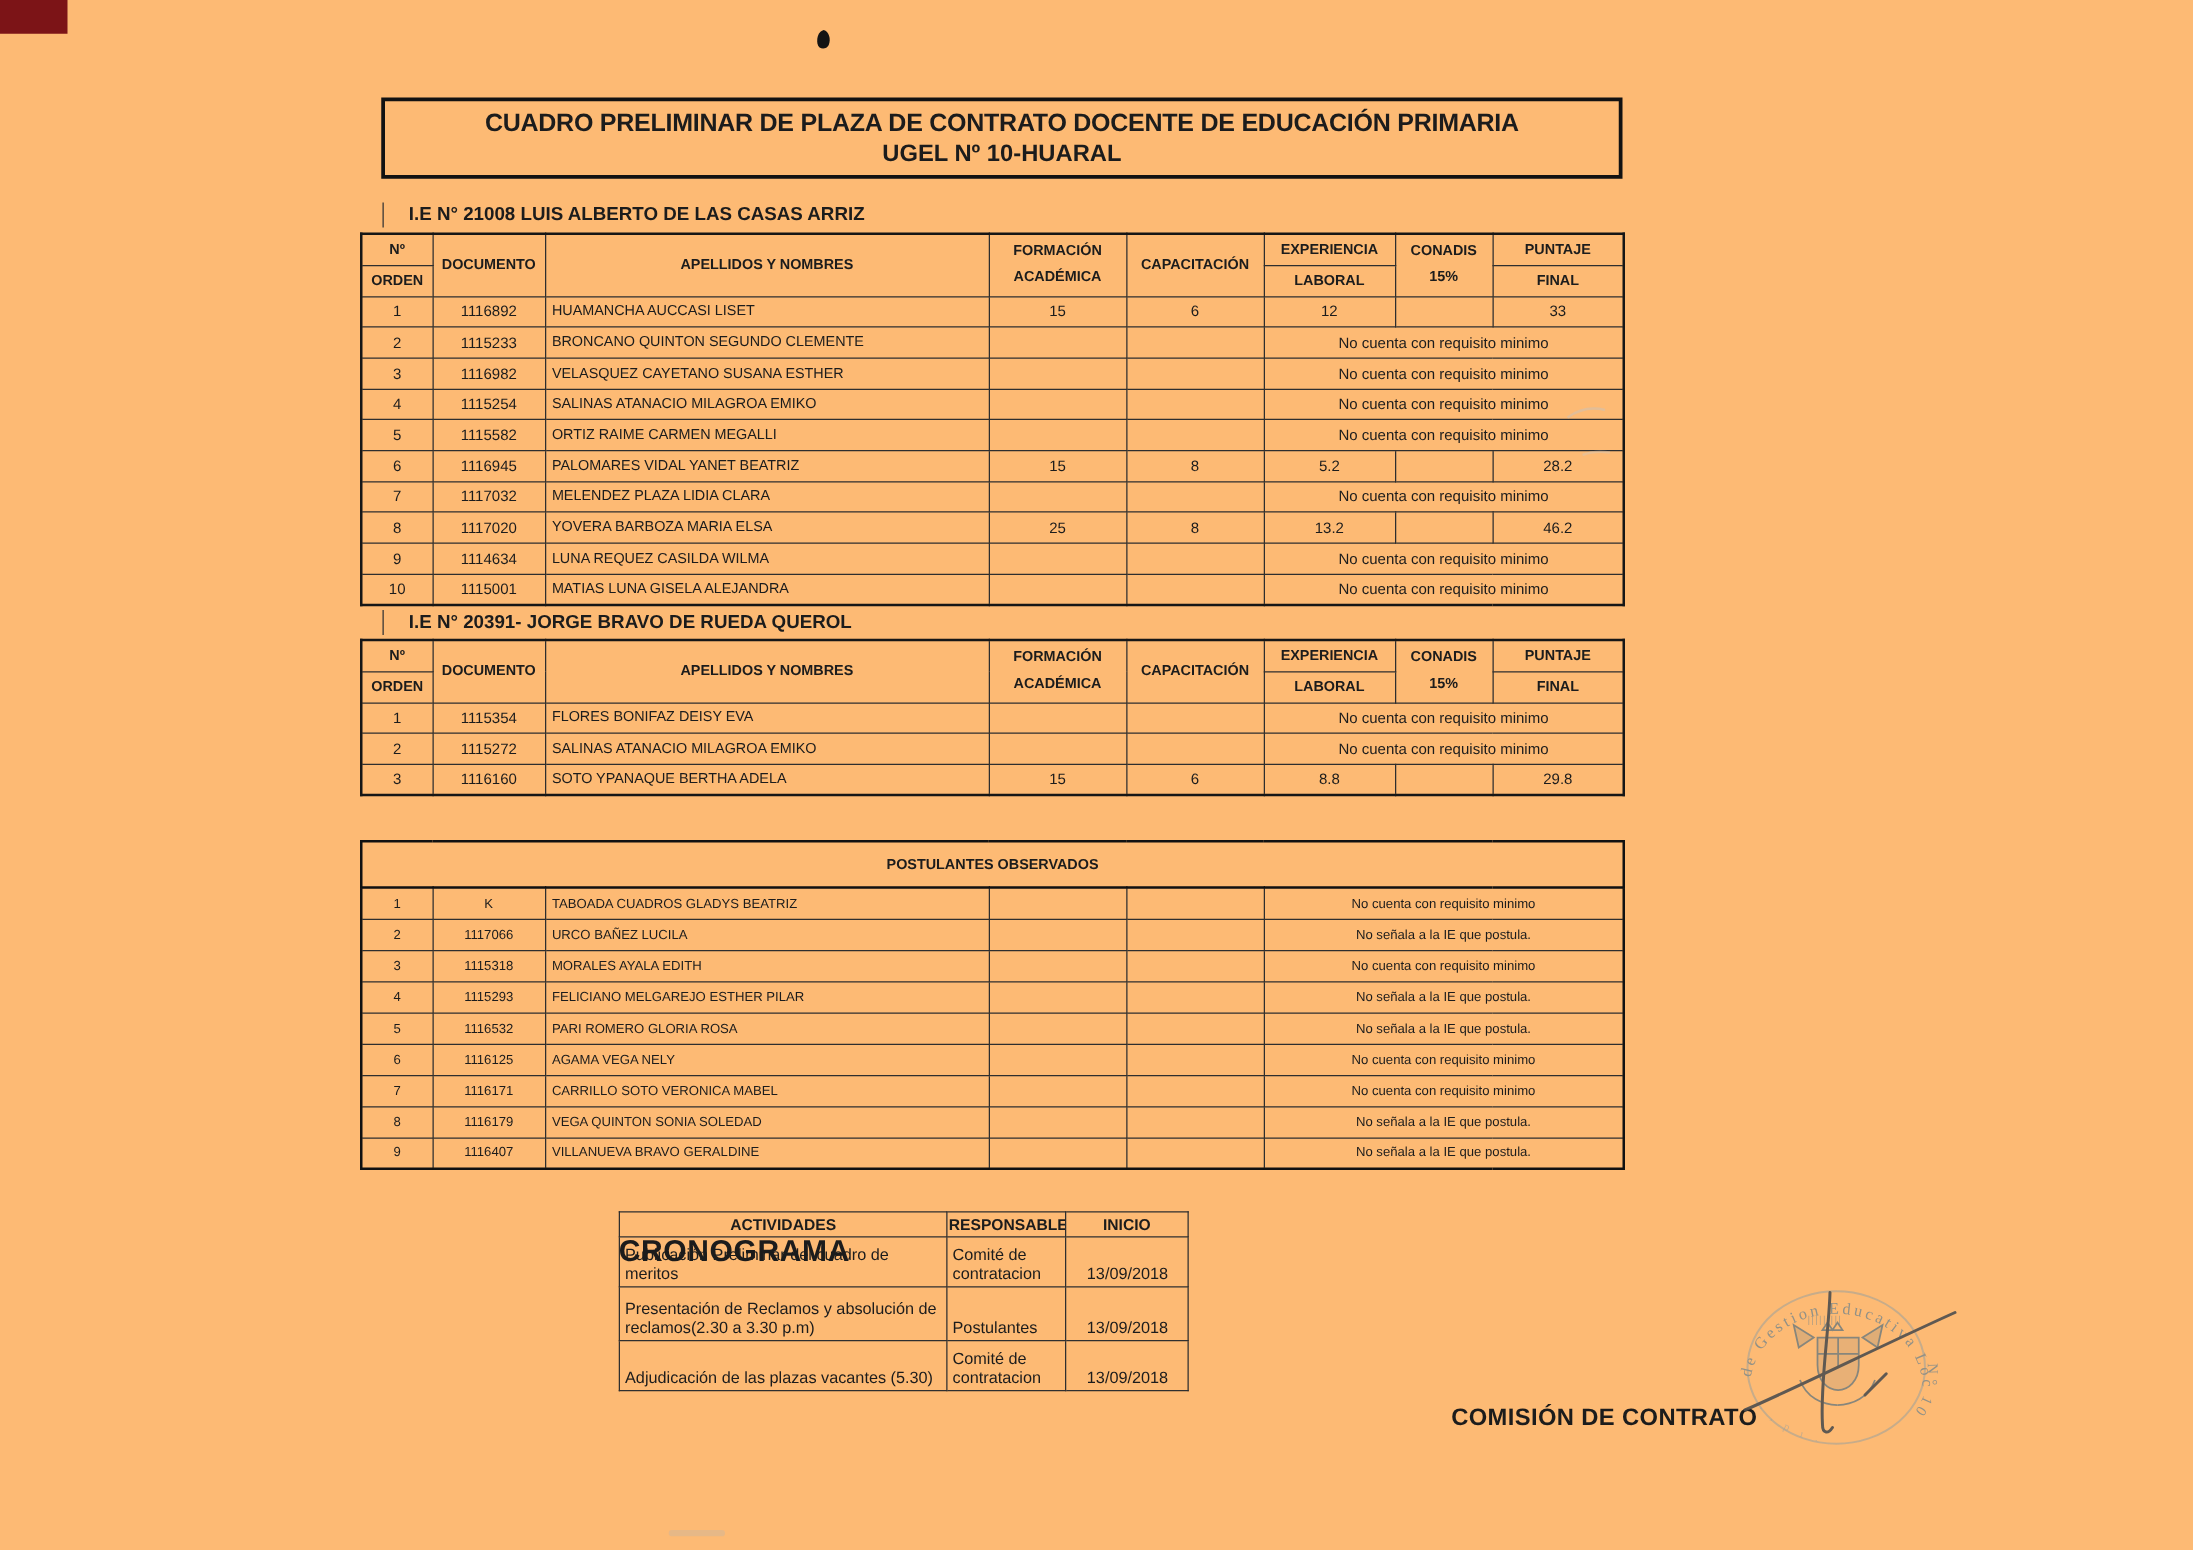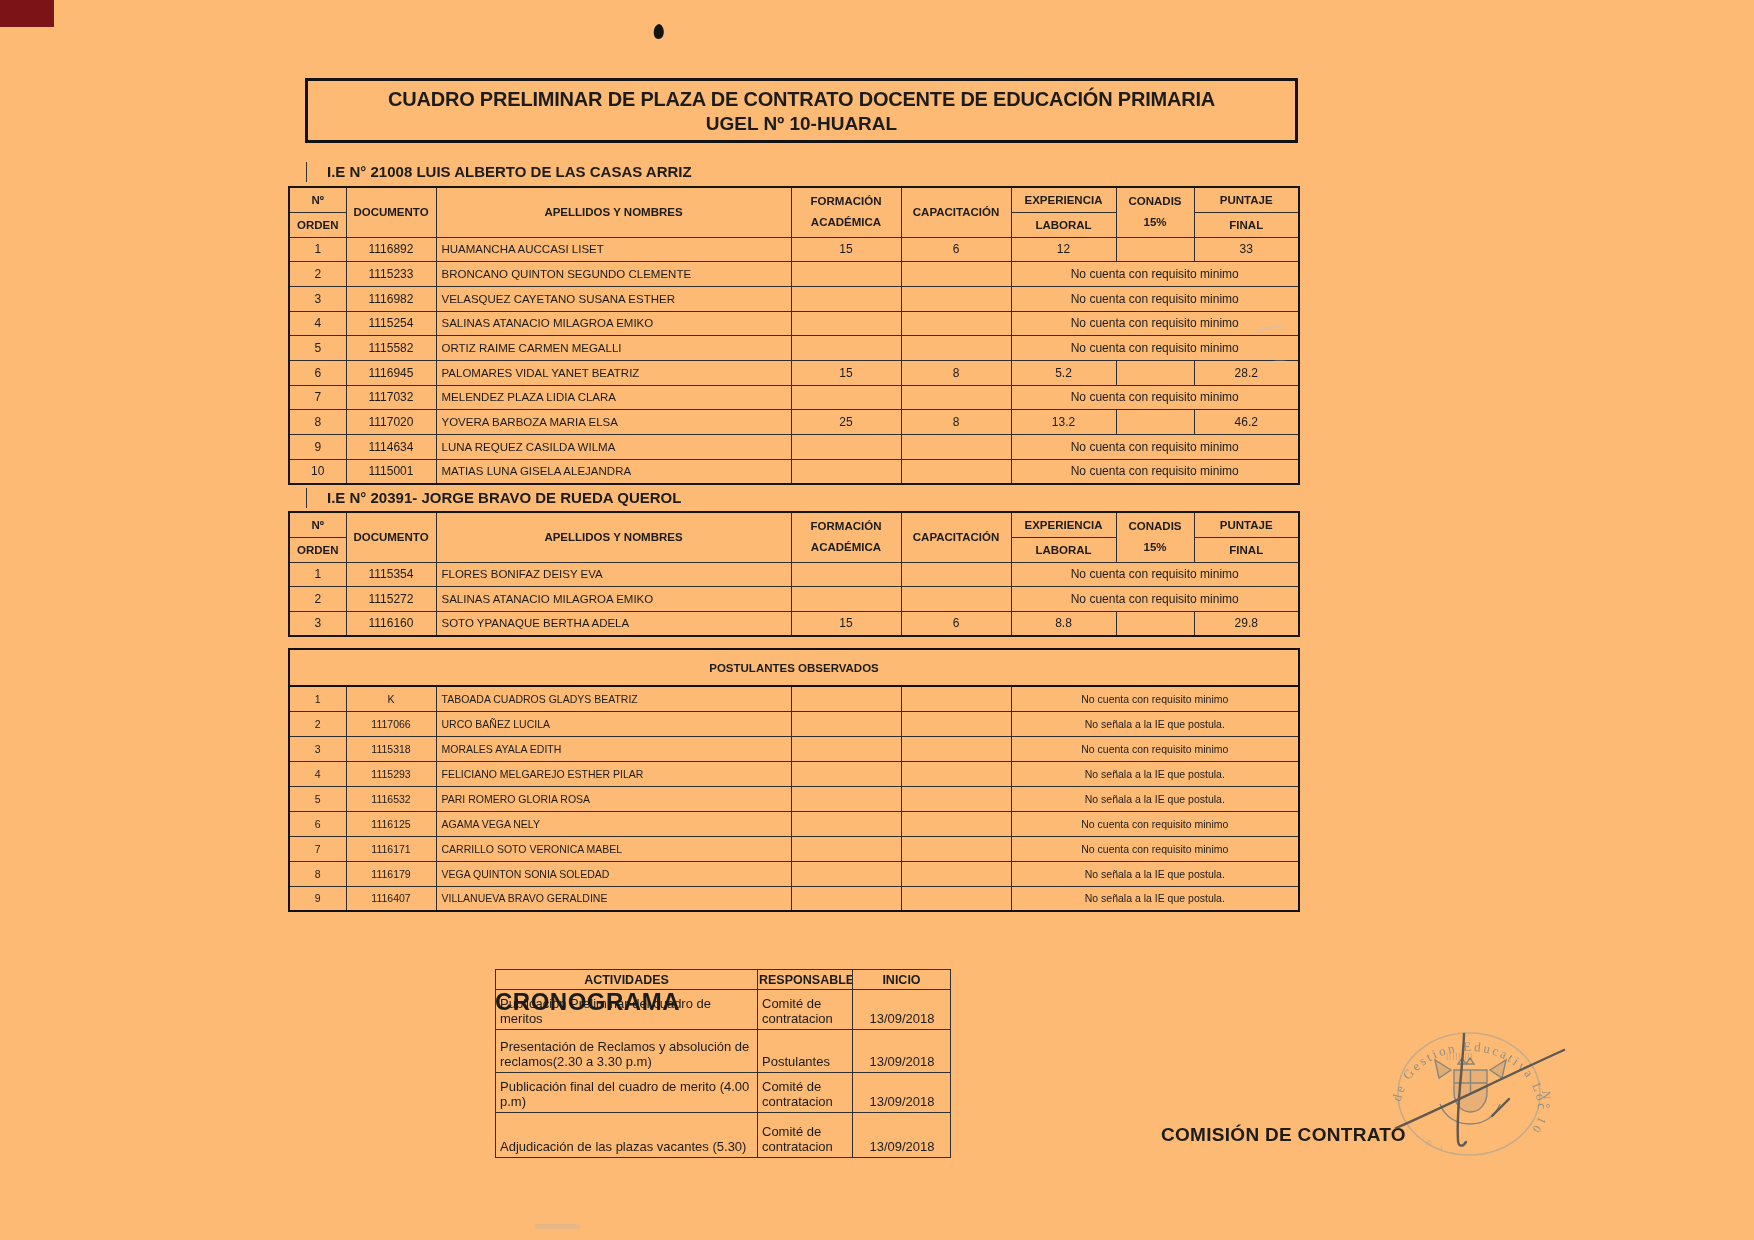--- a/index.html
+++ b/index.html
@@ -32,7 +32,7 @@
   .two-line{line-height:1.85;}
 
   
-  .obs{width:1010px;border:2.5px solid #111;}
+  .obs{width:1010px;border:2.5px solid #111;margin-top:24px;}
   .obs th{border:2.5px solid #111;font-size:11.5px;font-weight:bold;text-align:center;height:33px;}
   .obs td{border:1px solid #2e2e2e;font-size:10.5px;text-align:center;overflow:hidden;white-space:nowrap;}
   .obs tbody tr{height:25px;}

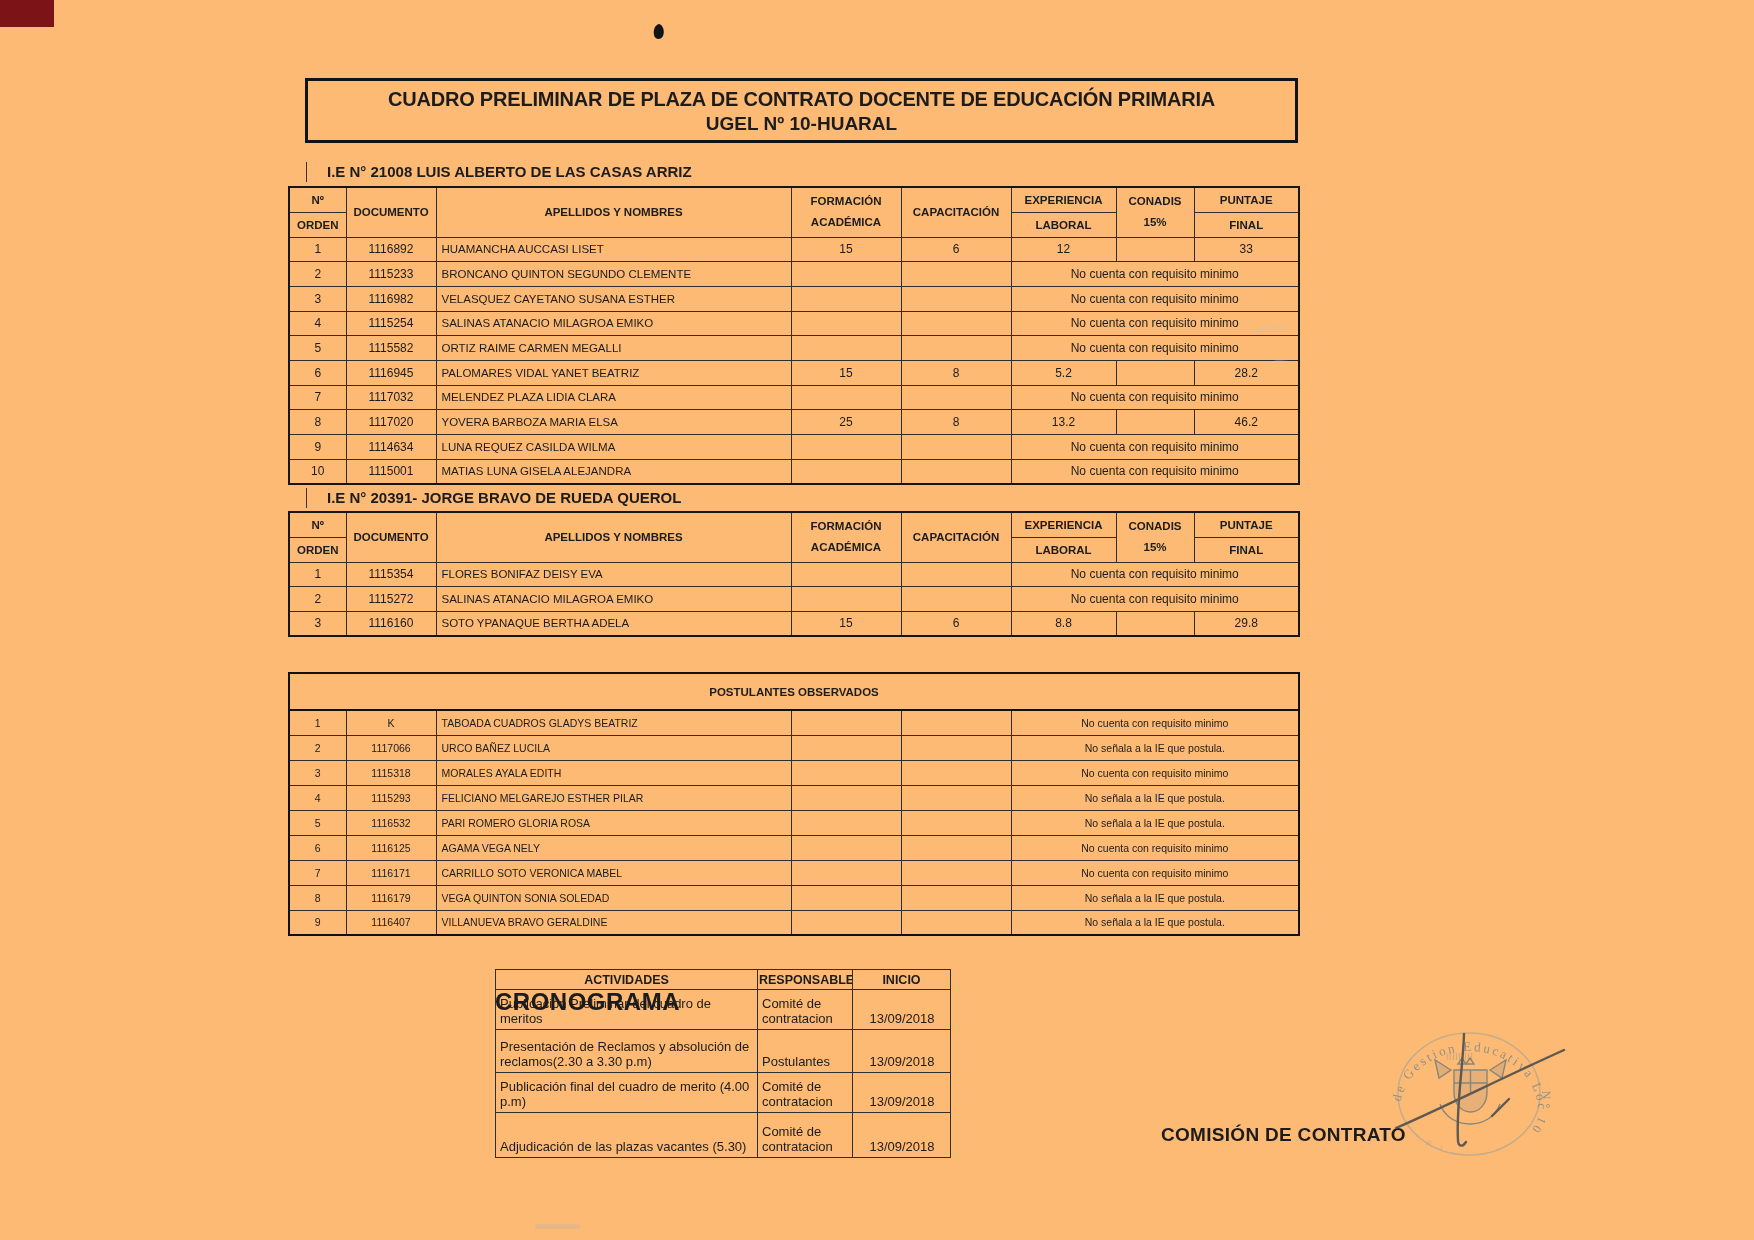--- a/index.html
+++ b/index.html
@@ -367,11 +367,6 @@
         <tr>
           <td class="cr-act">Presentación de Reclamos  y absolución de reclamos(2.30 a 3.30 p.m)</td>
           <td class="cr-resp">Postulantes</td>
-          <td class="cr-ini">13/09/2018</td>
-        </tr>
-        <tr>
-          <td class="cr-act">Publicación final del cuadro de merito (4.00 p.m)</td>
-          <td class="cr-resp">Comité de contratacion</td>
           <td class="cr-ini">13/09/2018</td>
         </tr>
         <tr>

